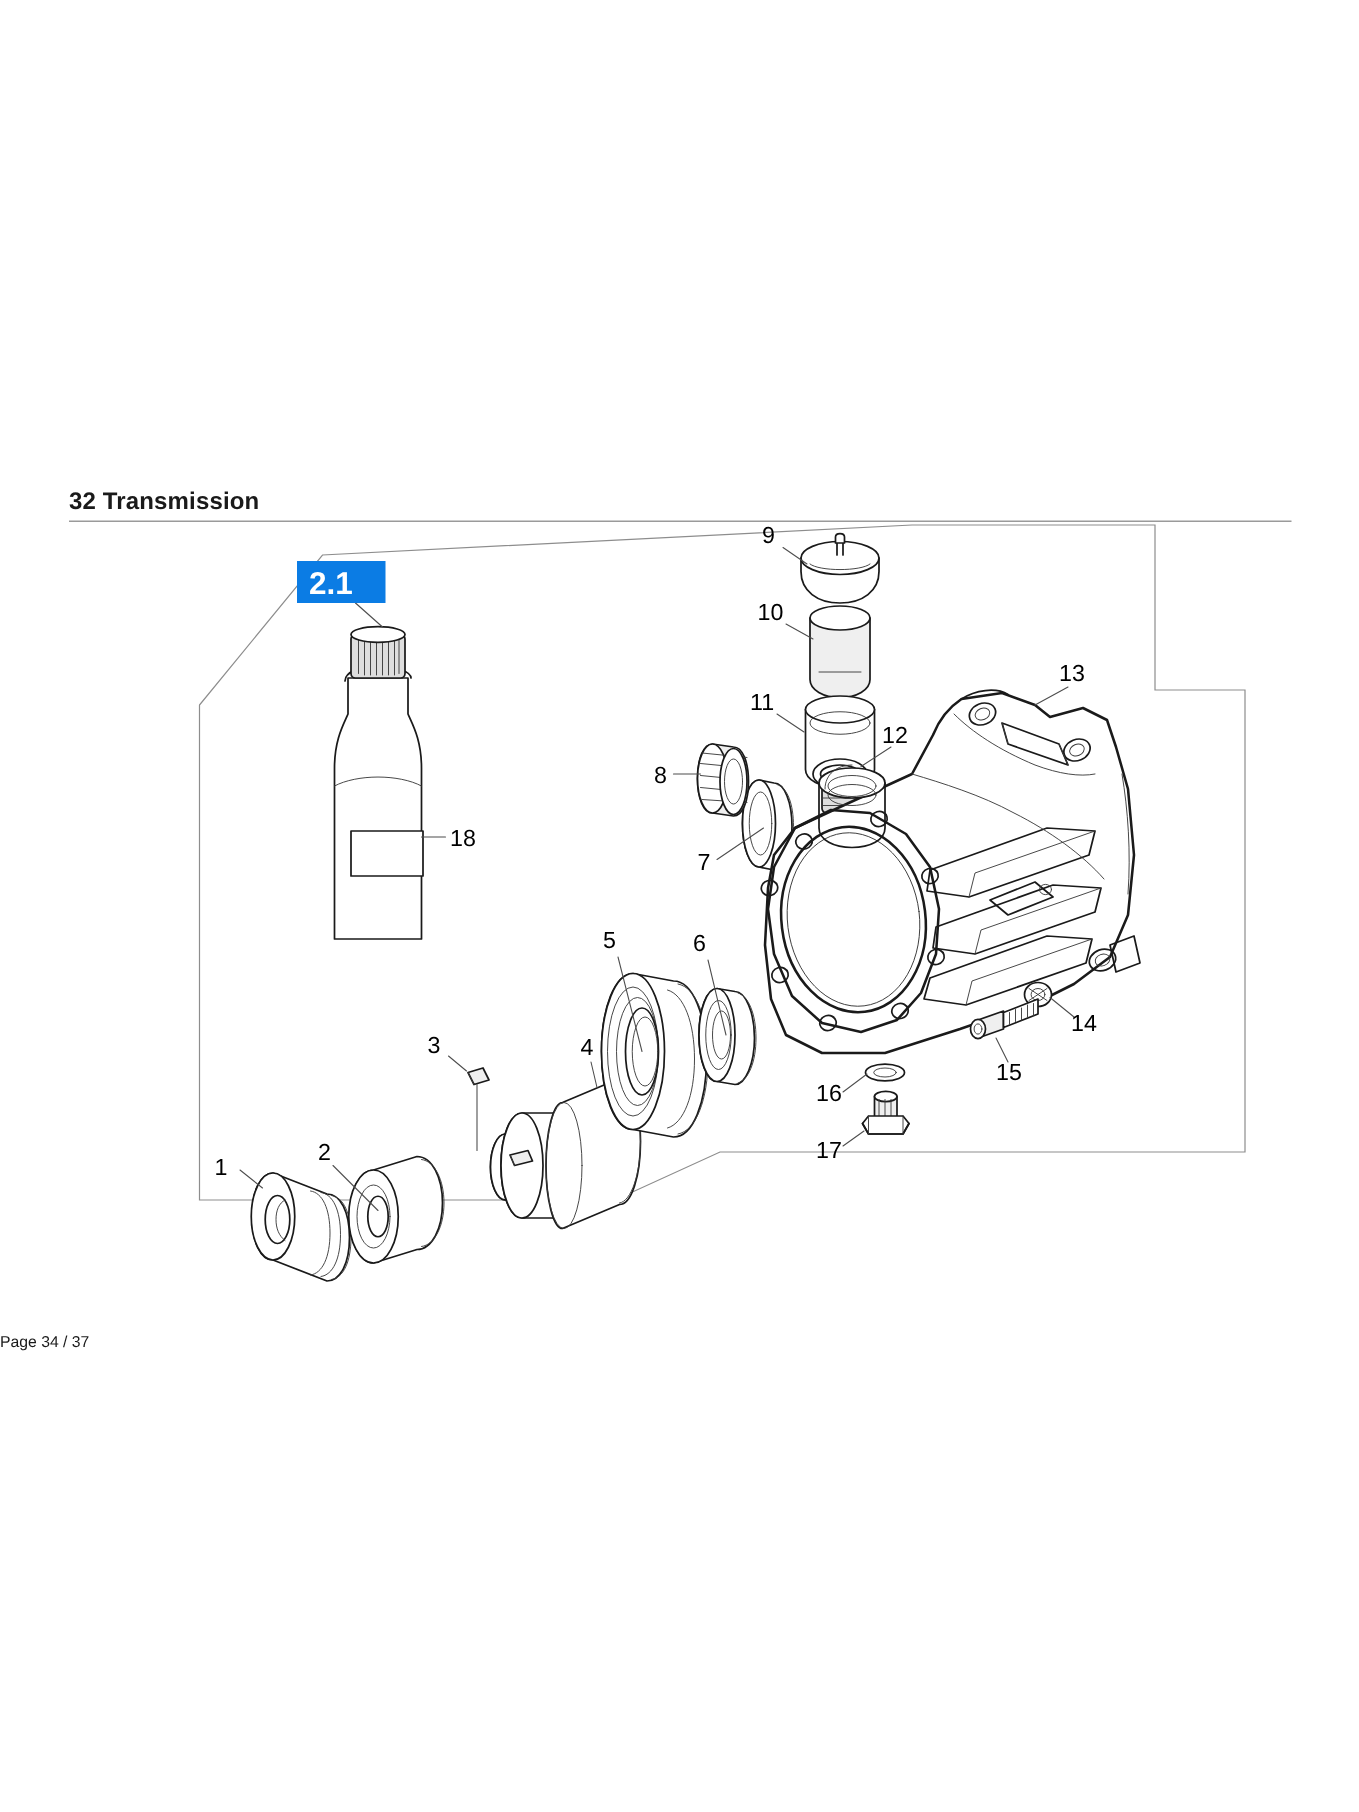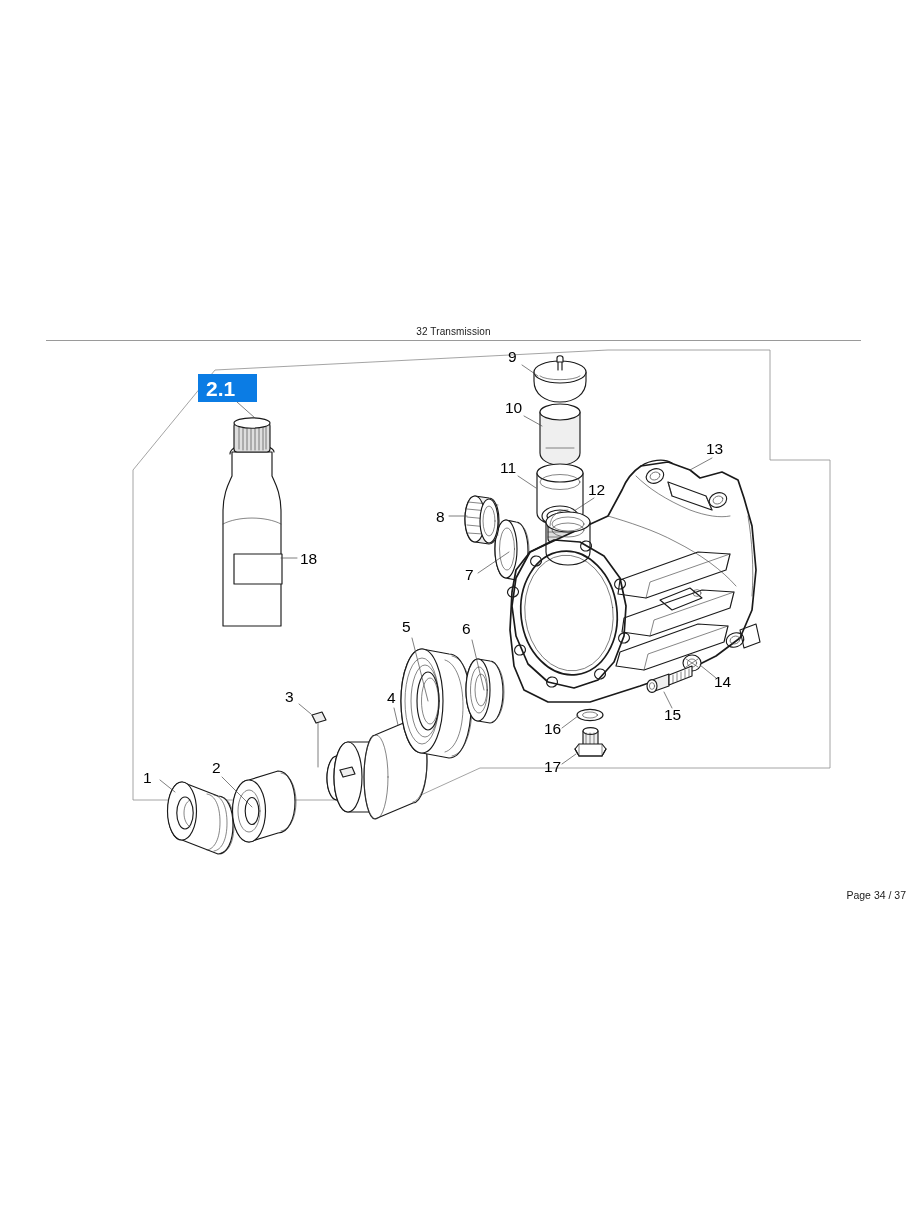--- a/index.html
+++ b/index.html
@@ -30,13 +30,12 @@
     width: 815px;
   }
   .header-title {
-    font-size: 10px;
-    font-weight: 400;
+    font-size: 16px;
+    font-weight: 700;
     color: #1a1a1a;
     letter-spacing: .1px;
     padding-bottom: 3px;
     white-space: nowrap;
-    text-align: center;
   }
   .header-rule {
     width: 100%;

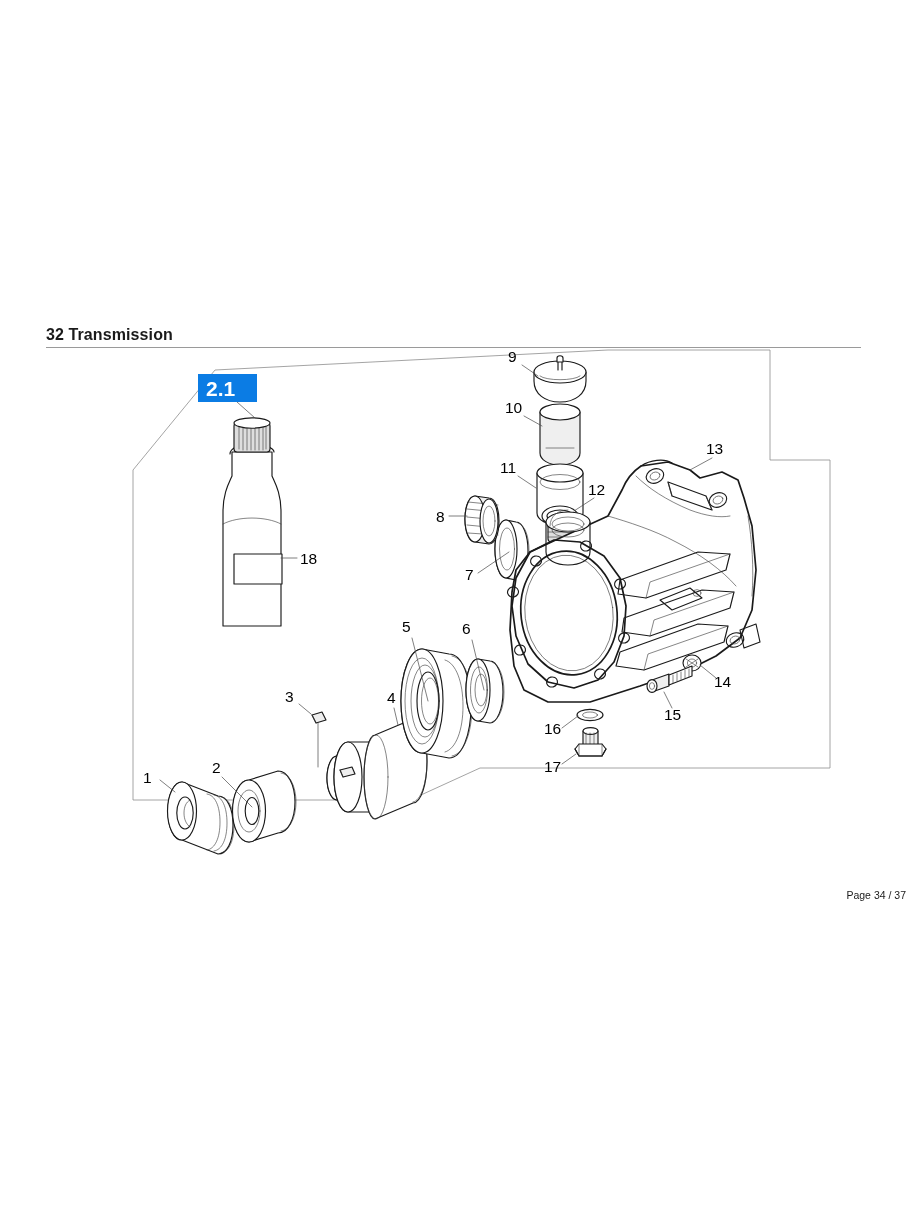--- a/index.html
+++ b/index.html
@@ -47,7 +47,7 @@
     left: 0;
     top: 889px;
     width: 906px;
-    text-align: right;
+    text-align: left;
     font-size: 10.5px;
     color: #1a1a1a;
   }

